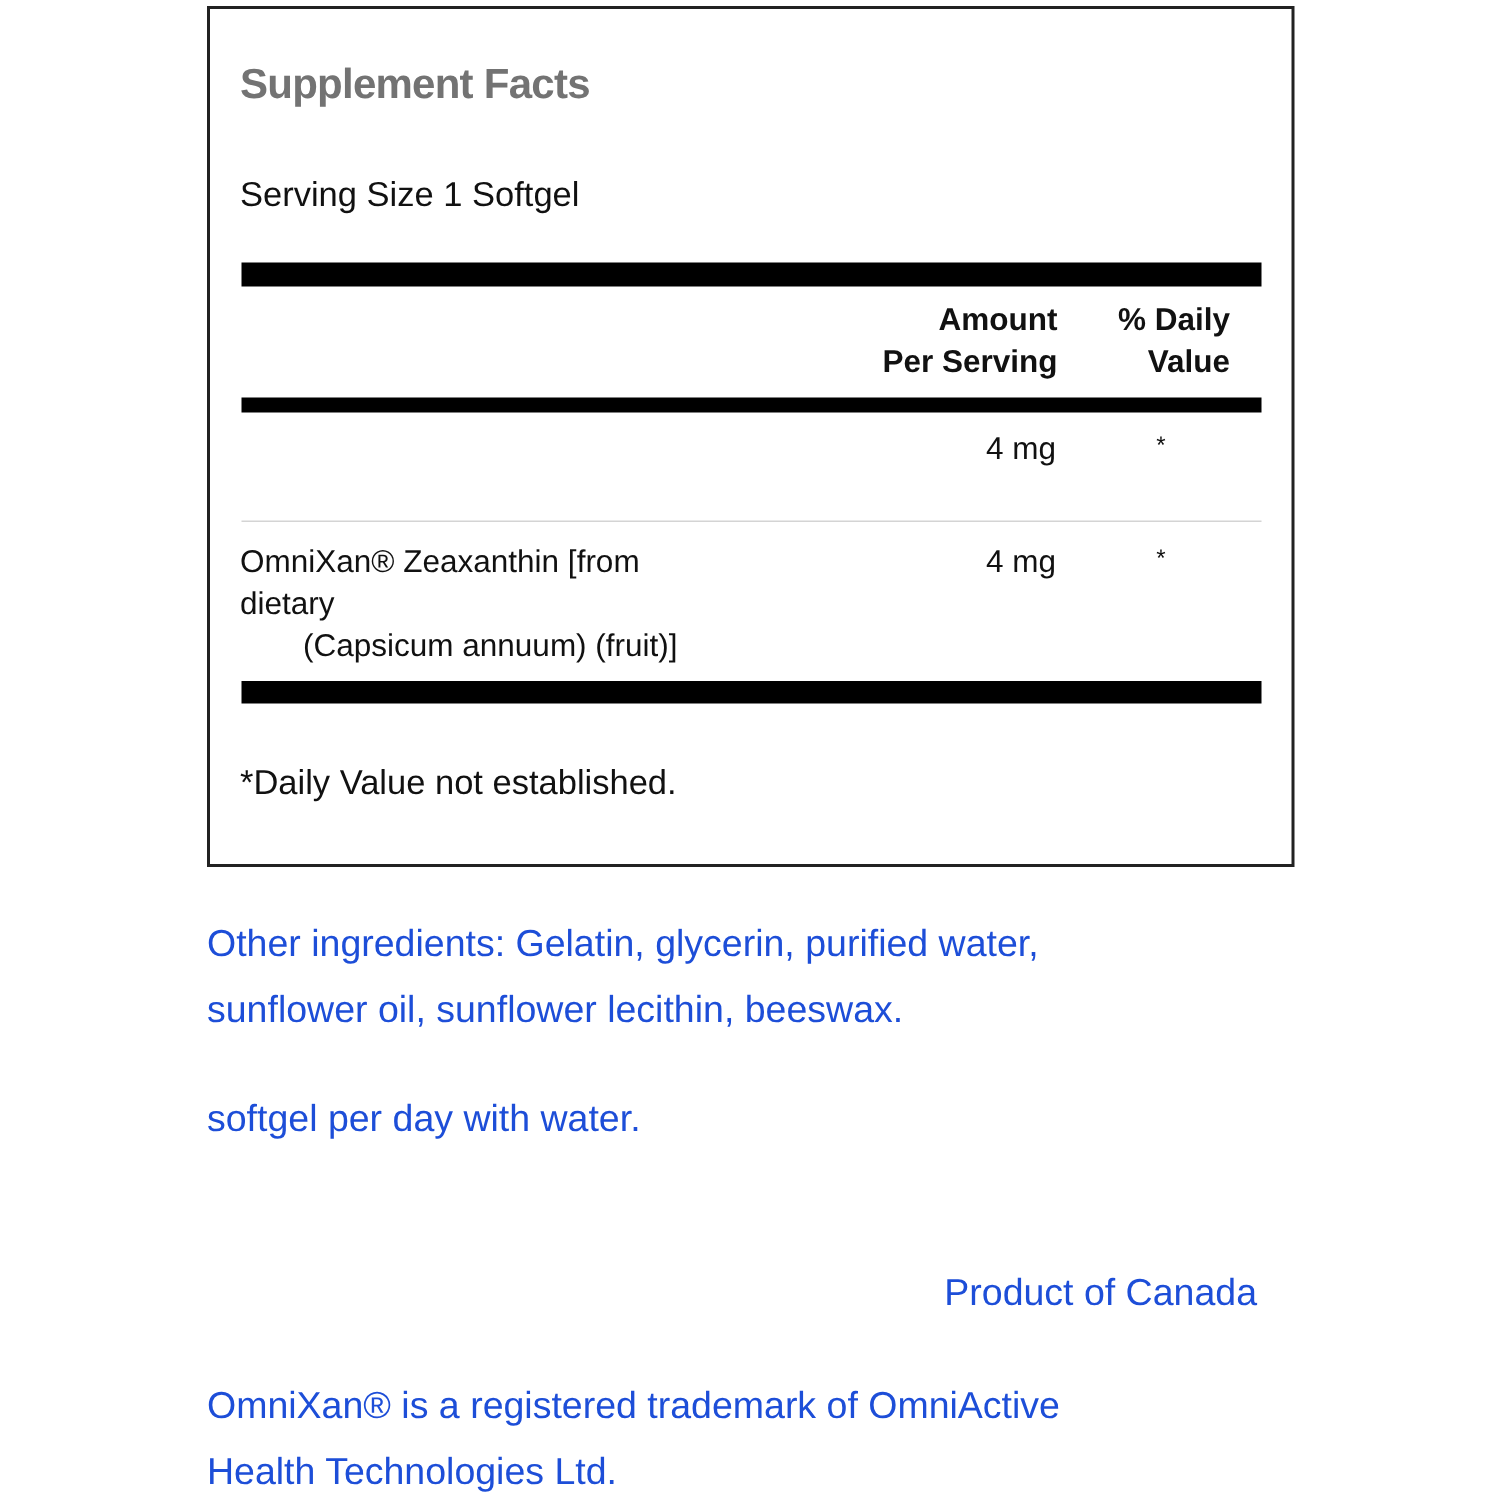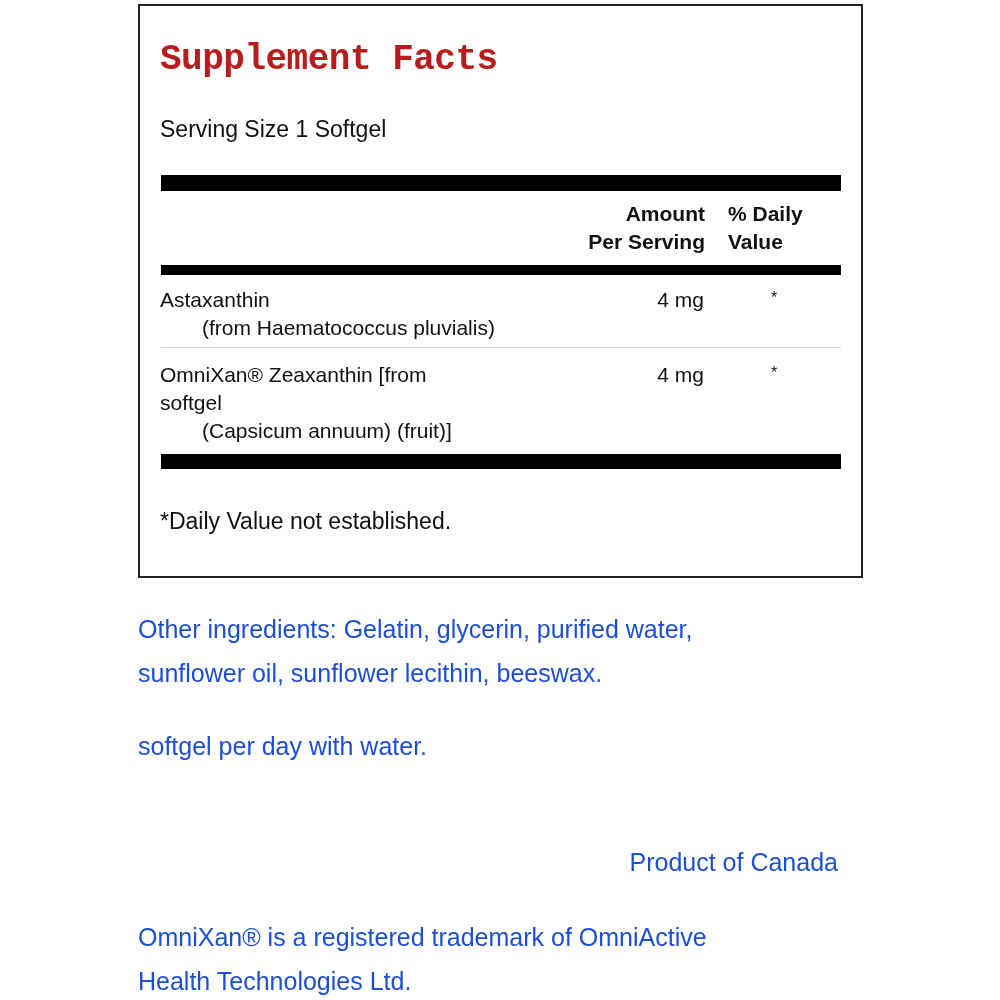--- a/index.html
+++ b/index.html
@@ -28,12 +28,11 @@
       position: absolute;
       left: 20px;
       top: 36px;
-      font-size: 36px;
+      font-size: 28px;
       font-weight: bold;
       letter-spacing: -0.5px;
-      color: #b91c1c;
+      color: #737373;
       line-height: 1;
-      font-family: Liberation Mono, monospace;
     }
     .serving {
       position: absolute;

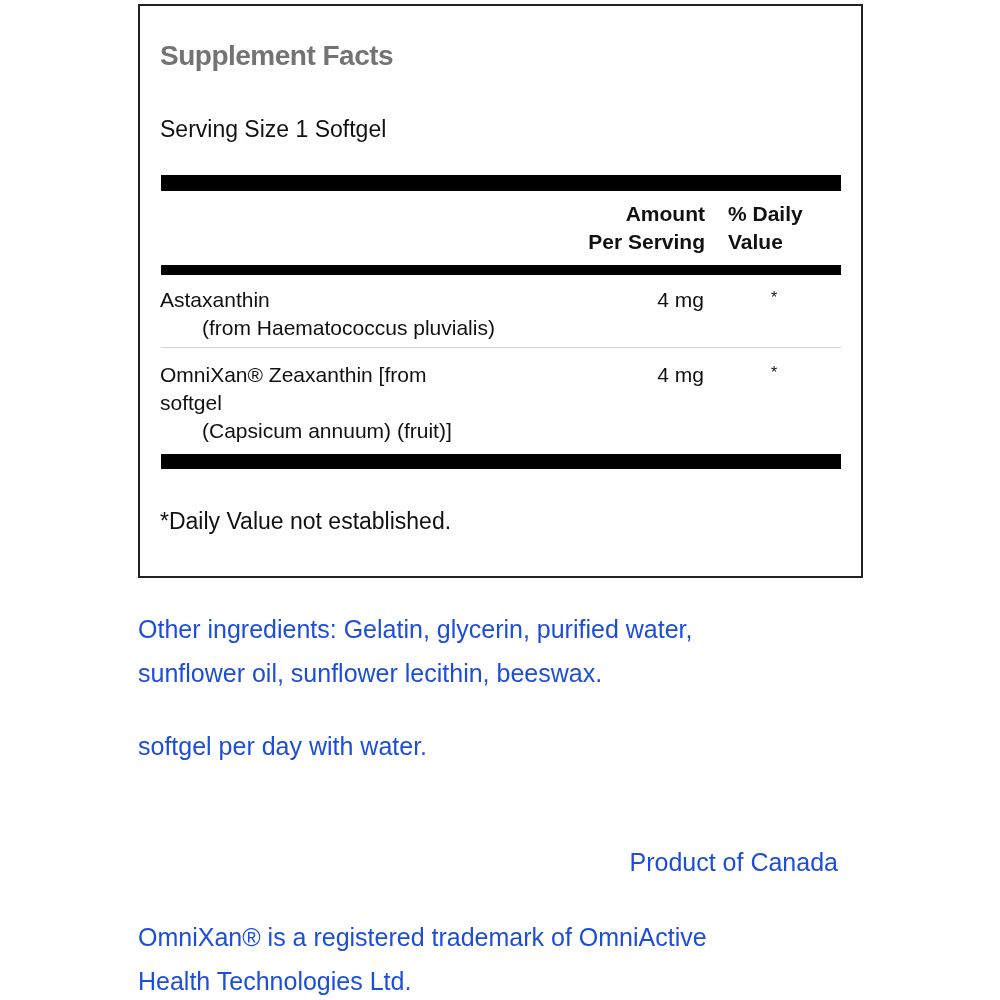--- a/index.html
+++ b/index.html
@@ -75,7 +75,7 @@
       left: 588px;
       top: 194px;
       width: 92px;
-      text-align: left;
+      text-align: right;
     }
     .row {
       position: absolute;

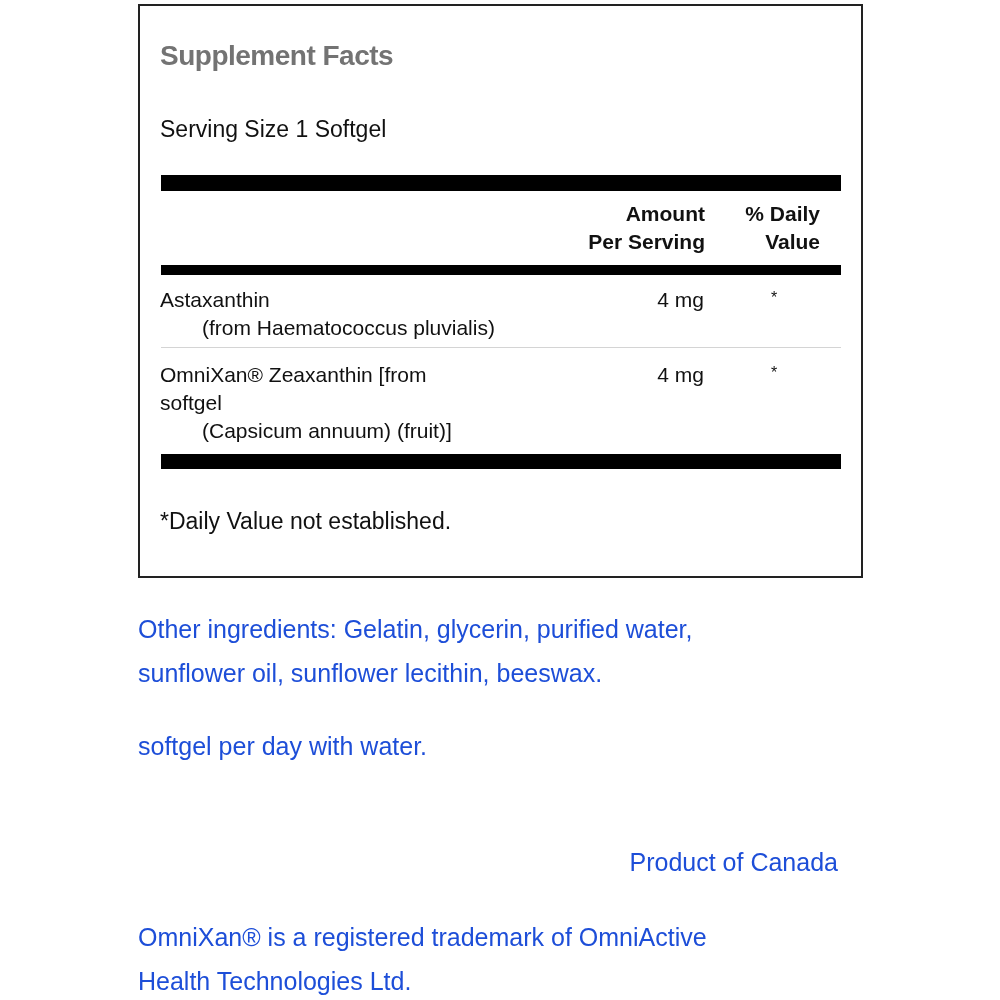--- a/index.html
+++ b/index.html
@@ -153,10 +153,6 @@
   <div class="bar bar-2"></div>
 
   <div class="row row-1">
-    <div class="name">
-      <div>Astaxanthin</div>
-      <div class="sub">(from Haematococcus pluvialis)</div>
-    </div>
     <div class="amount">4 mg</div>
     <div class="dv">*</div>
   </div>

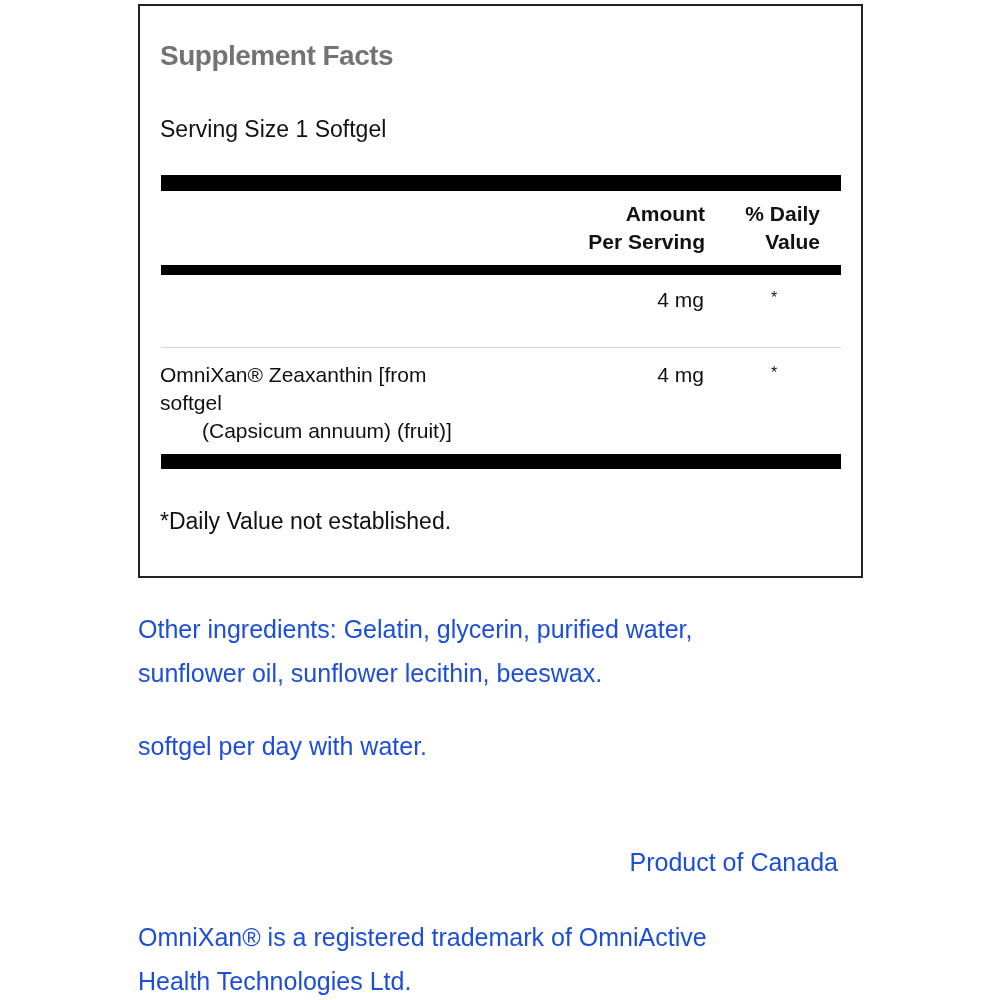--- a/index.html
+++ b/index.html
@@ -162,7 +162,7 @@
   <div class="row row-2">
     <div class="name">
       <div>OmniXan® Zeaxanthin [from</div>
-      <div>softgel</div>
+      <div>dietary</div>
       <div class="sub">(Capsicum annuum) (fruit)]</div>
     </div>
     <div class="amount">4 mg</div>

